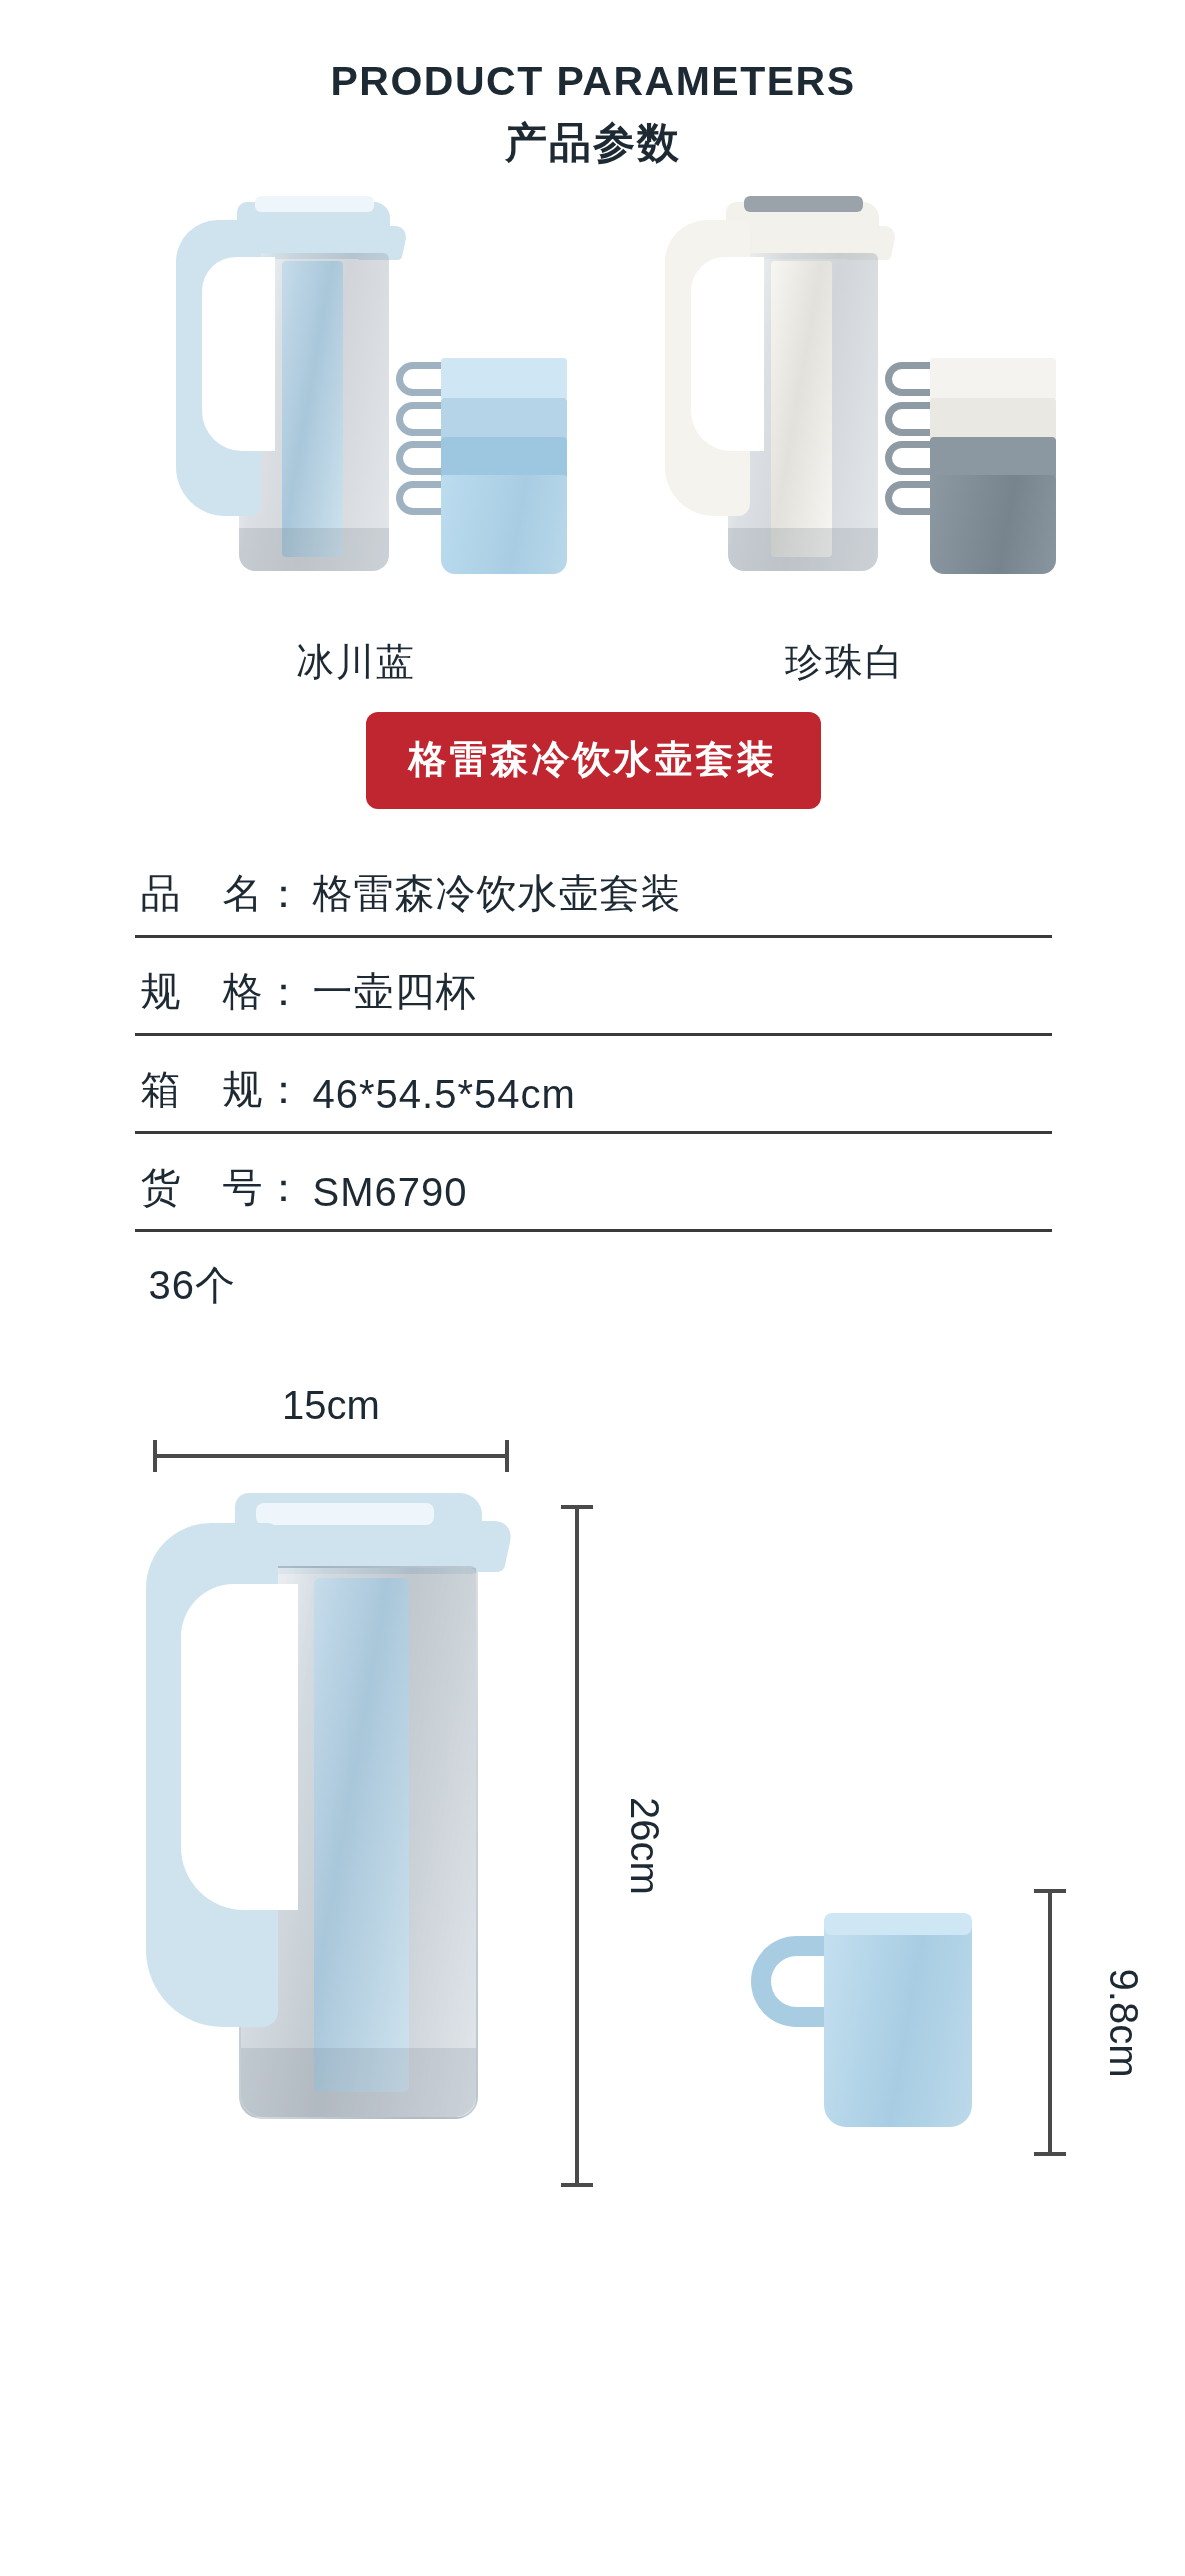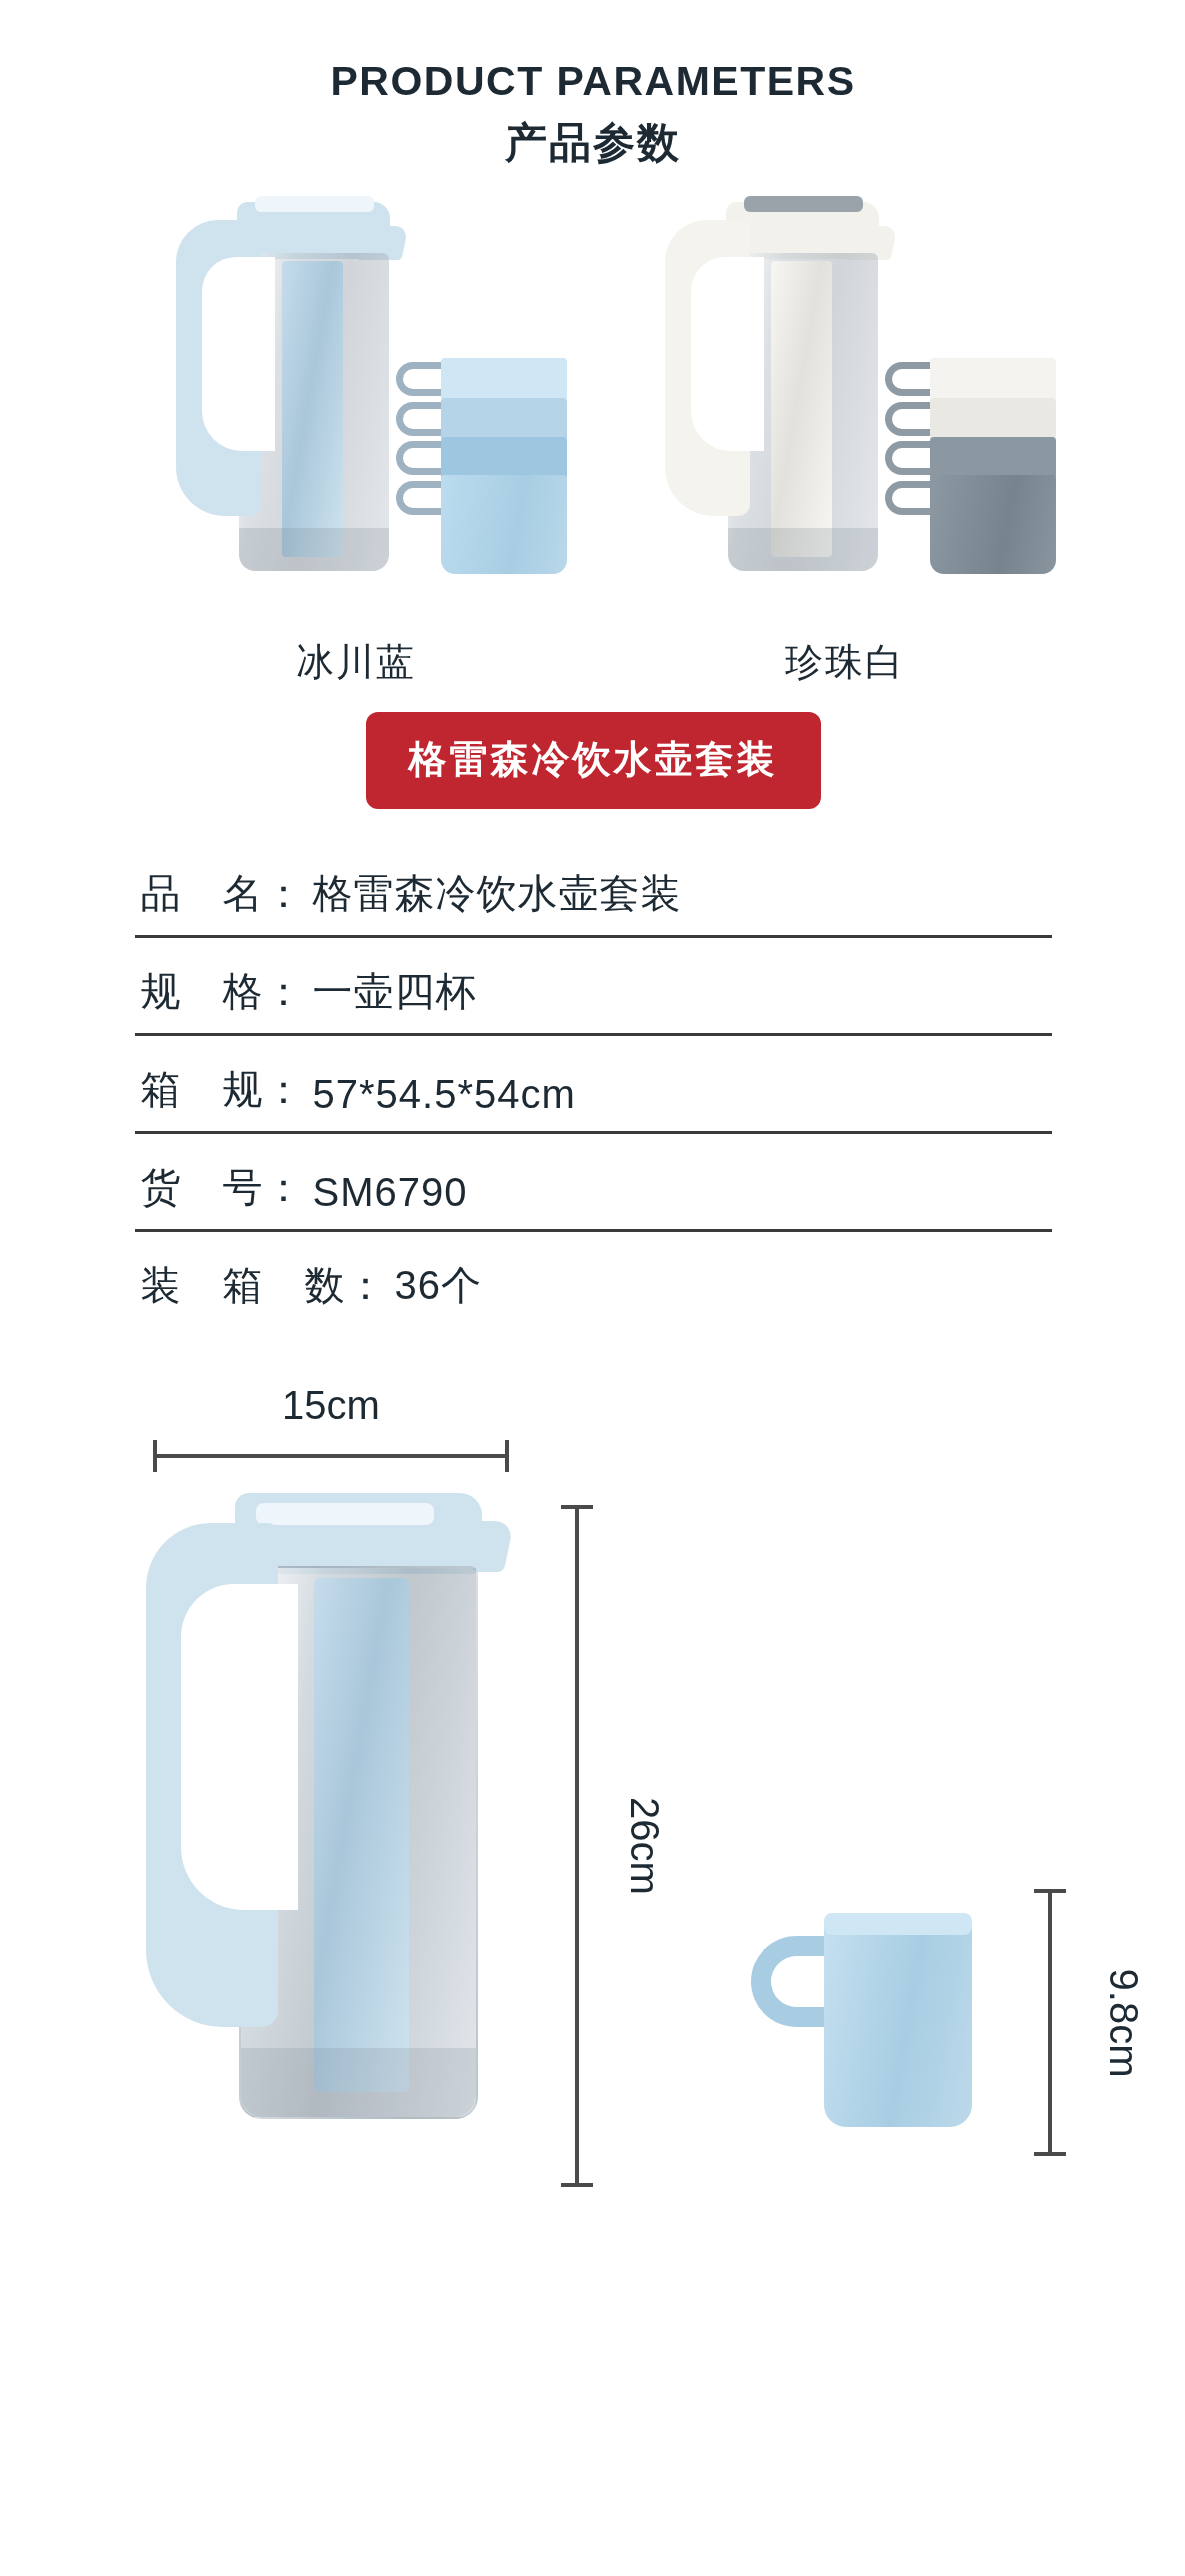--- a/index.html
+++ b/index.html
@@ -366,7 +366,7 @@
     </div>
     <div class="spec-row">
       <span class="spec-key">箱　规：</span>
-      <span class="spec-val">57*54.5*54cm</span>
+      <span class="spec-val">46*54.5*54cm</span>
     </div>
     <div class="spec-row">
       <span class="spec-key">货　号：</span>

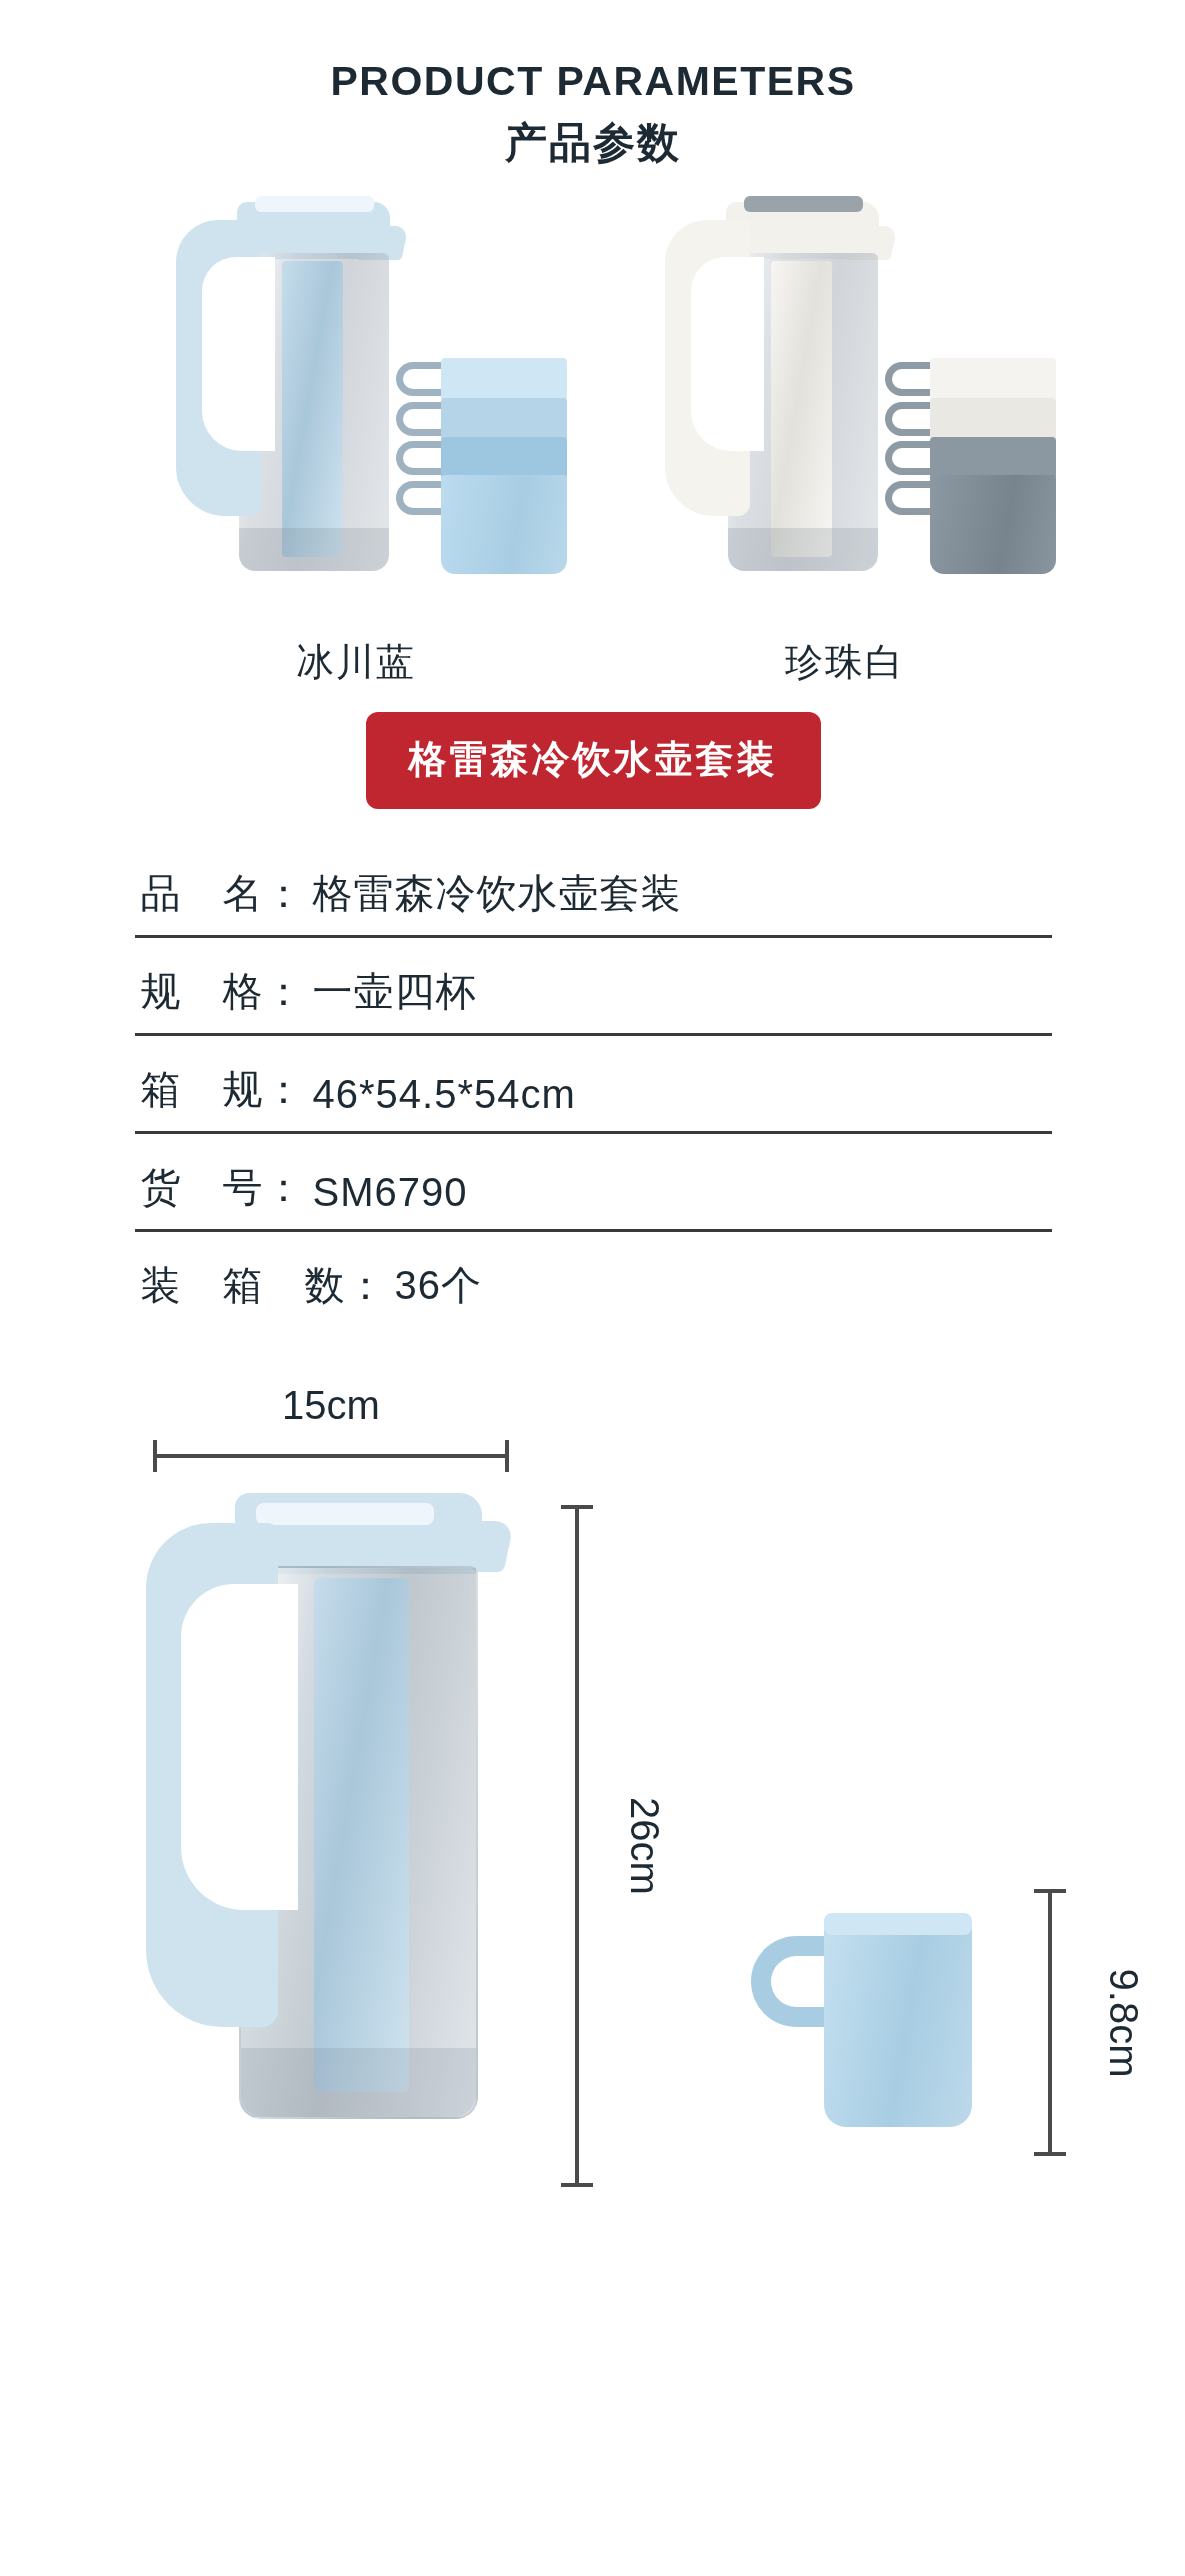--- a/index.html
+++ b/index.html
@@ -373,7 +373,6 @@
       <span class="spec-val">SM6790</span>
     </div>
     <div class="spec-row">
-      <span class="spec-key">装　箱　数：</span>
       <span class="spec-val">36个</span>
     </div>
   </div>

